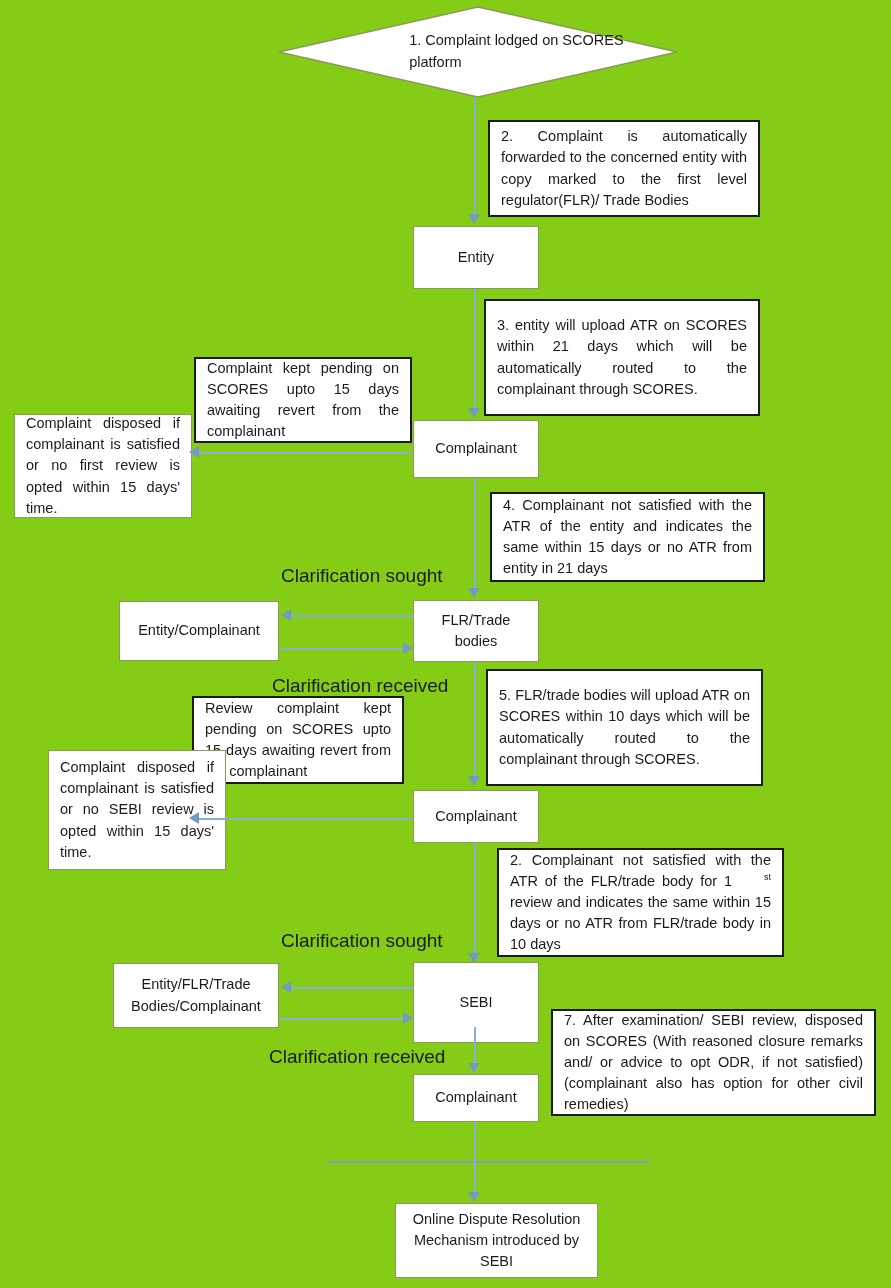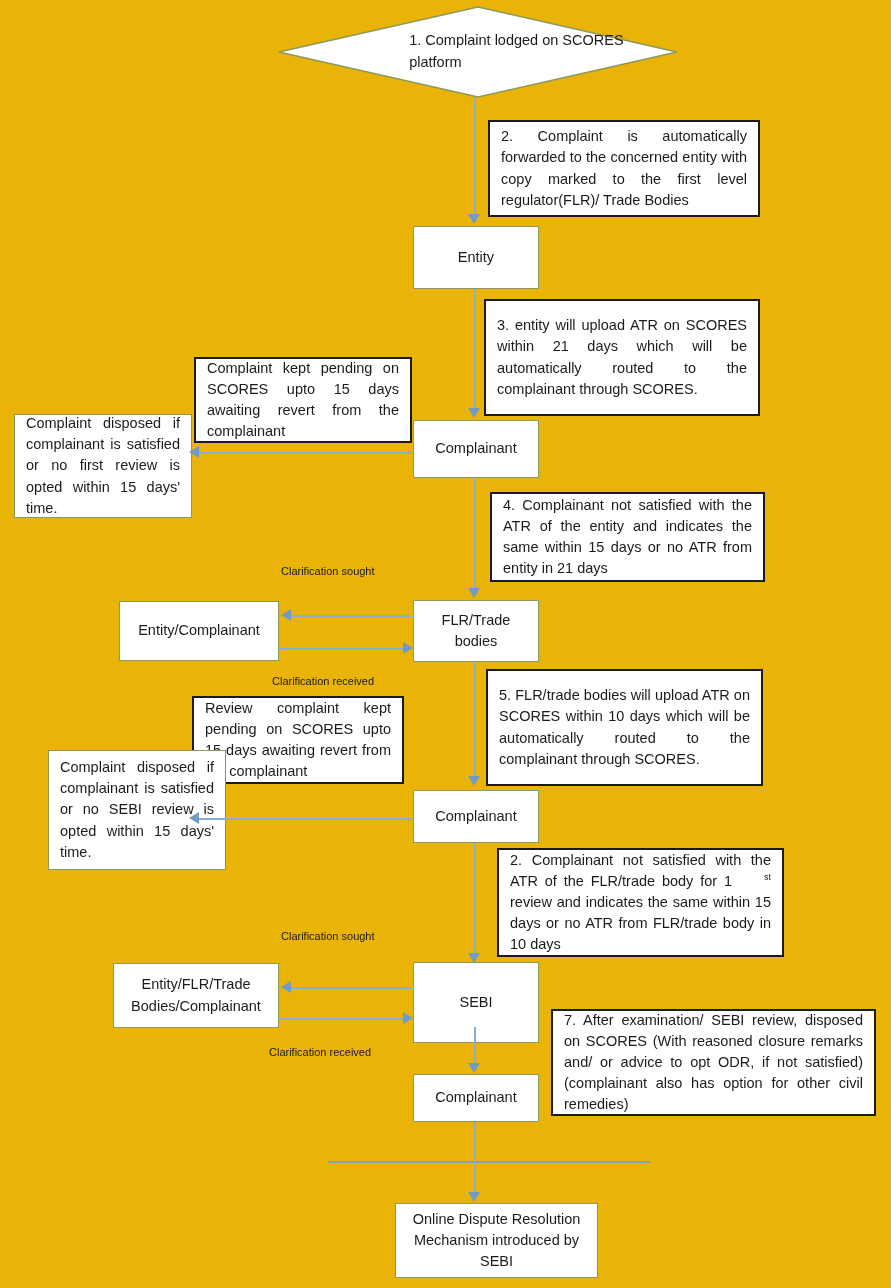--- a/index.html
+++ b/index.html
@@ -16,7 +16,7 @@
     position: relative;
     width: 891px;
     height: 1288px;
-    background: #eab308;
+    background: #84cc16;
     overflow: hidden;
   }
 

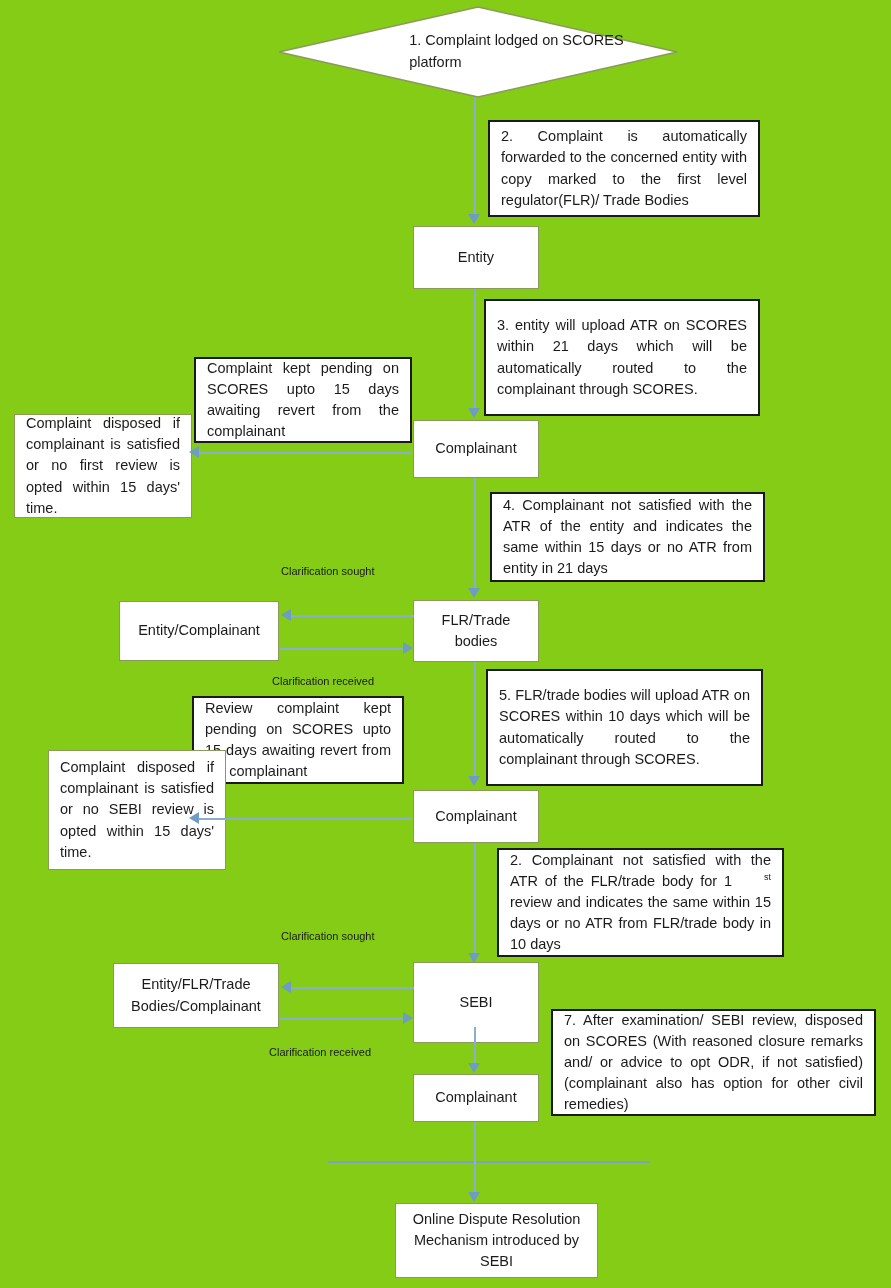--- a/index.html
+++ b/index.html
@@ -107,7 +107,7 @@
   
   .flabel {
     position: absolute;
-    font-size: 11px;
+    font-size: 19px;
     color: #1b1b1b;
     white-space: nowrap;
   }

